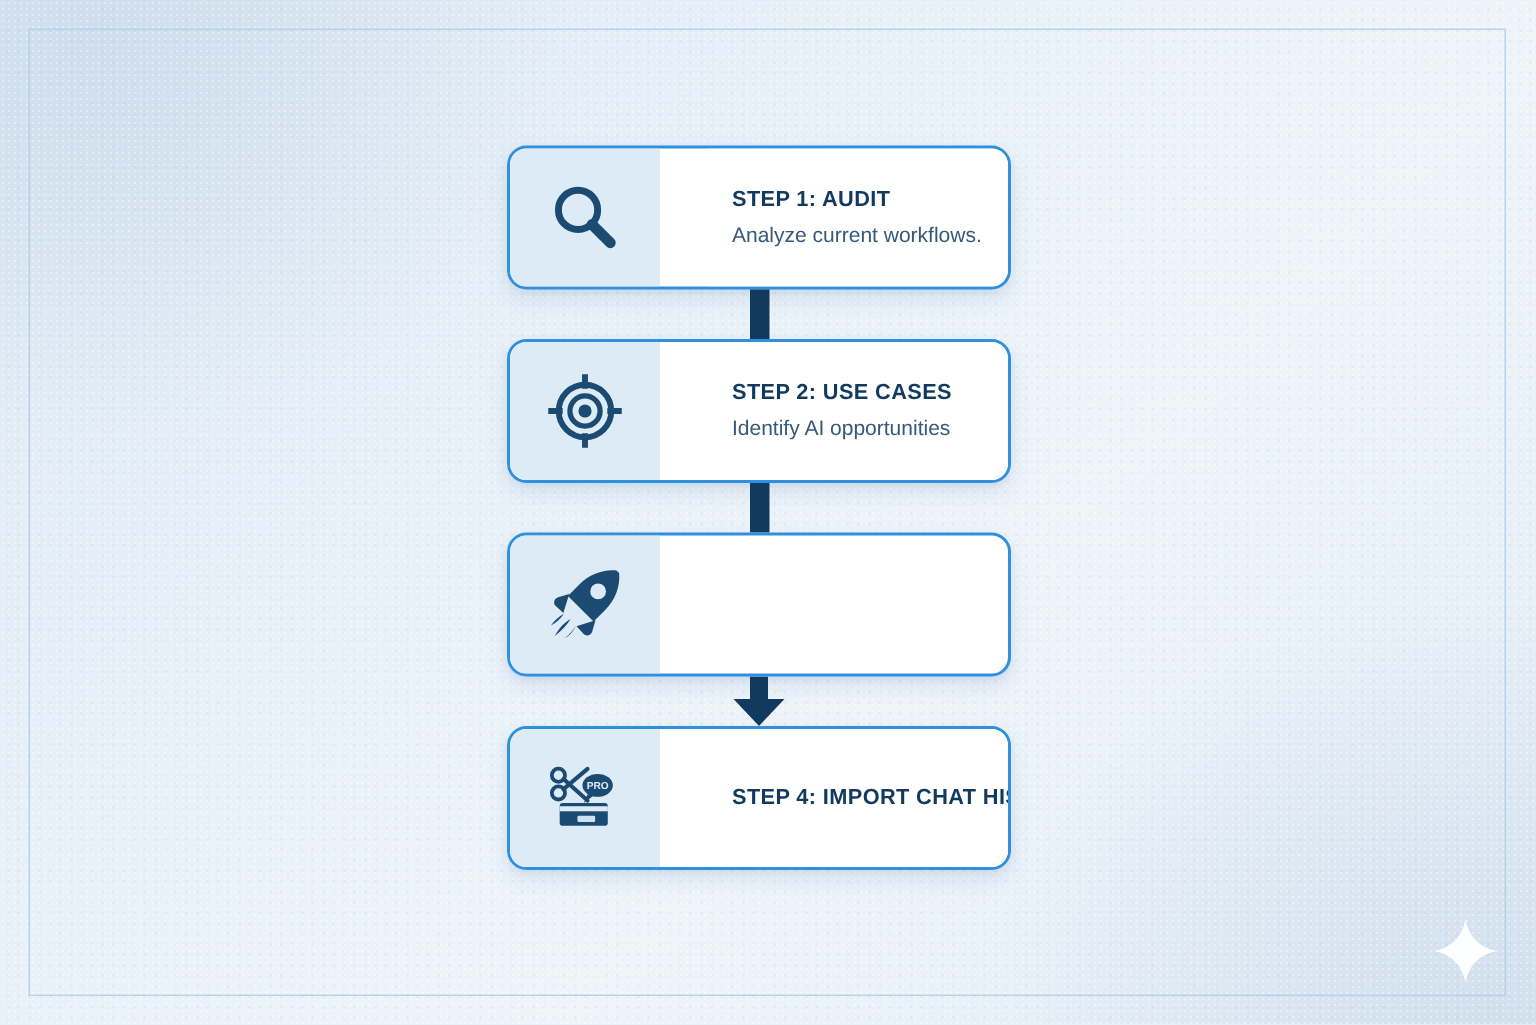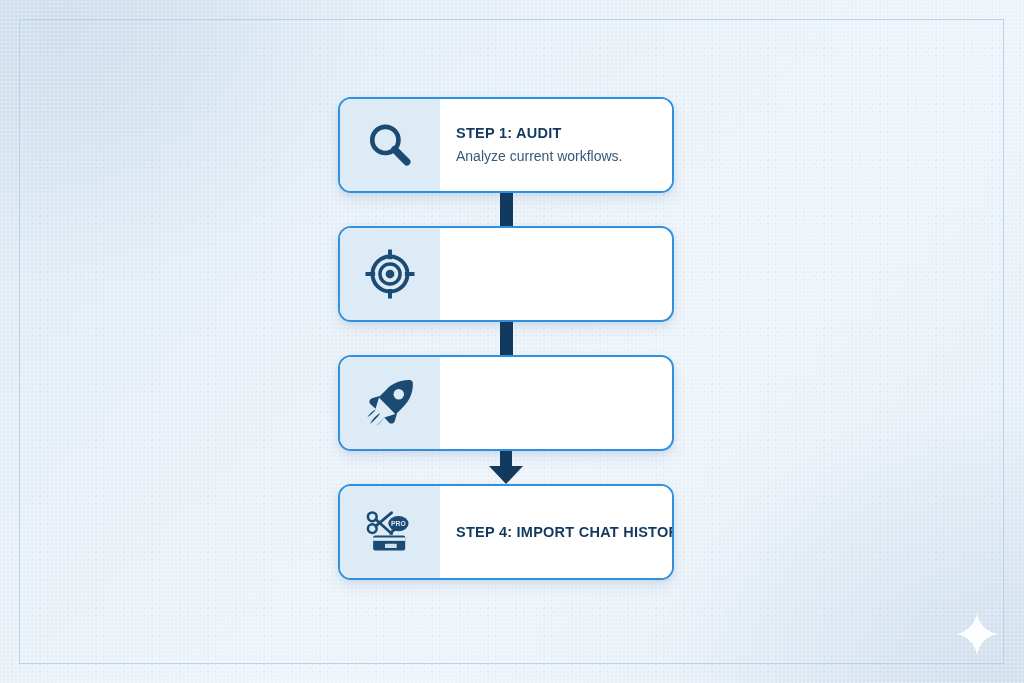--- a/index.html
+++ b/index.html
@@ -93,6 +93,7 @@
     flex-direction: column;
     justify-content: center;
     padding: 0 10px 0 16px;
+    margin-left: 32px;
   }
   .card-title {
     color: #123a5e;

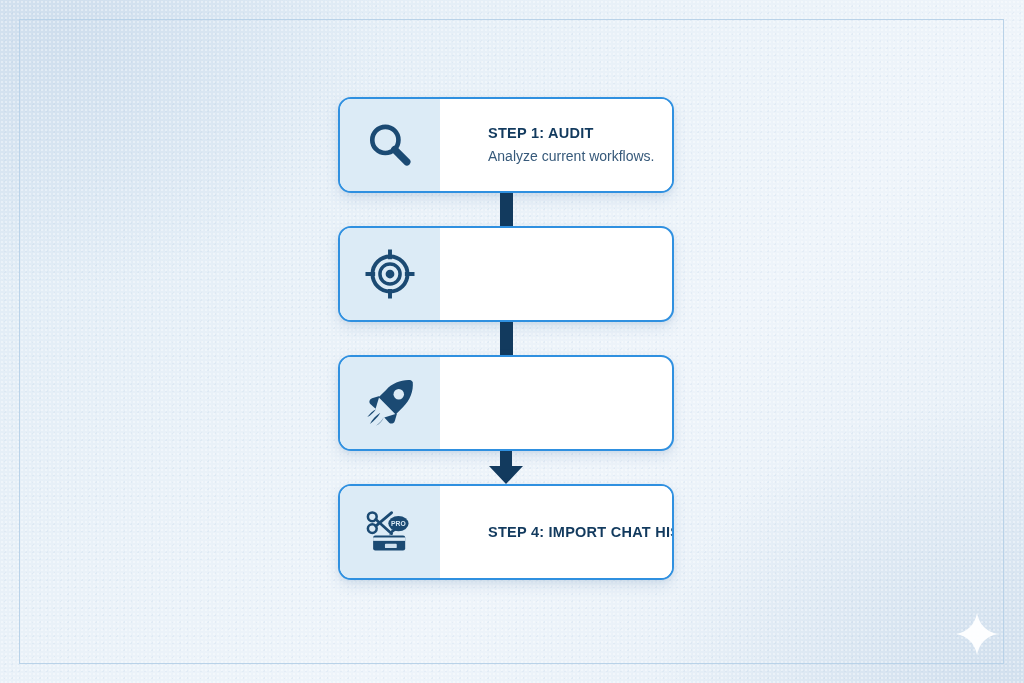--- a/index.html
+++ b/index.html
@@ -172,6 +172,10 @@
             <path d="M32 4 L32 15 M32 49 L32 60 M4 32 L15 32 M49 32 L60 32" stroke="#1b4a73" stroke-width="4.5" stroke-linecap="butt"></path>
           </svg>
         </span>
+      </div>
+      <div class="card-body">
+        <div class="card-title">STEP 2: USE CASES</div>
+        <div class="card-desc">Identify AI opportunities</div>
       </div>
     </div>
 

